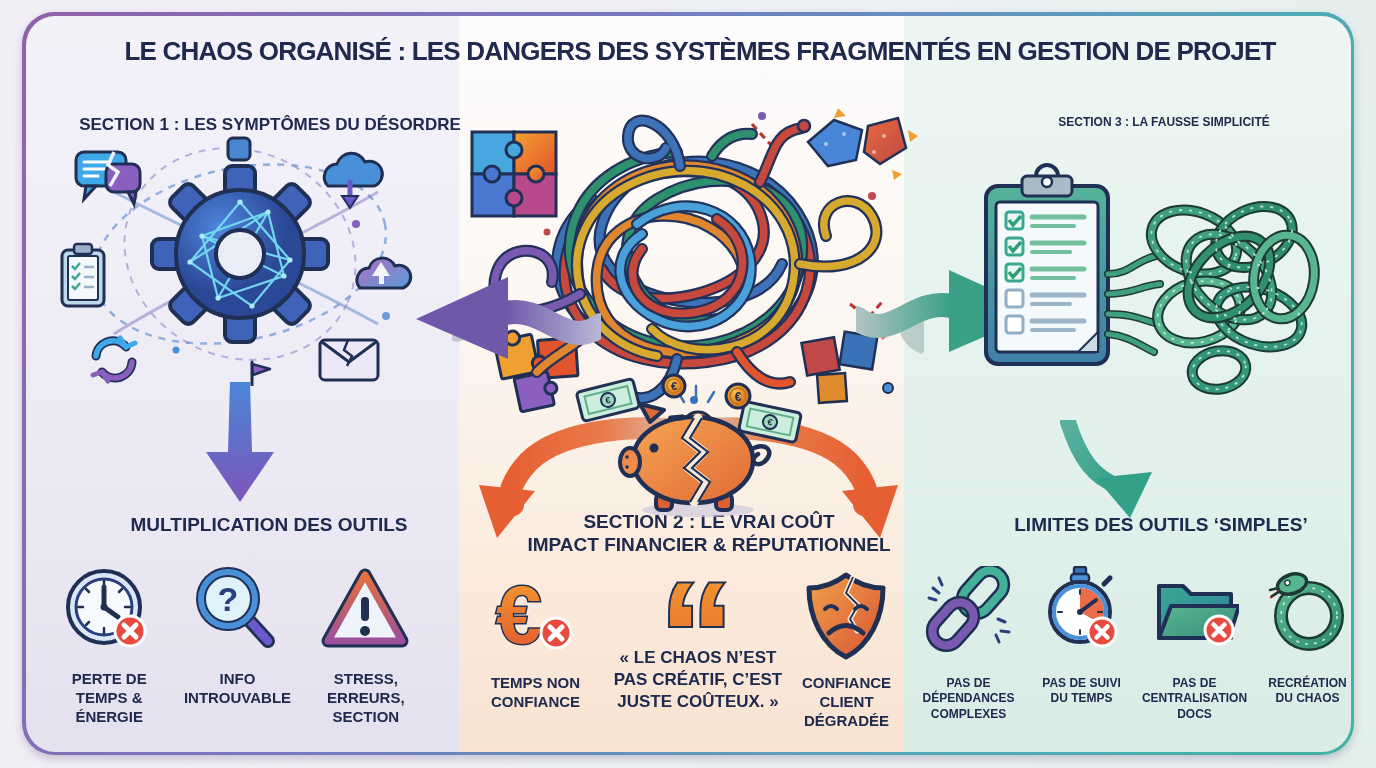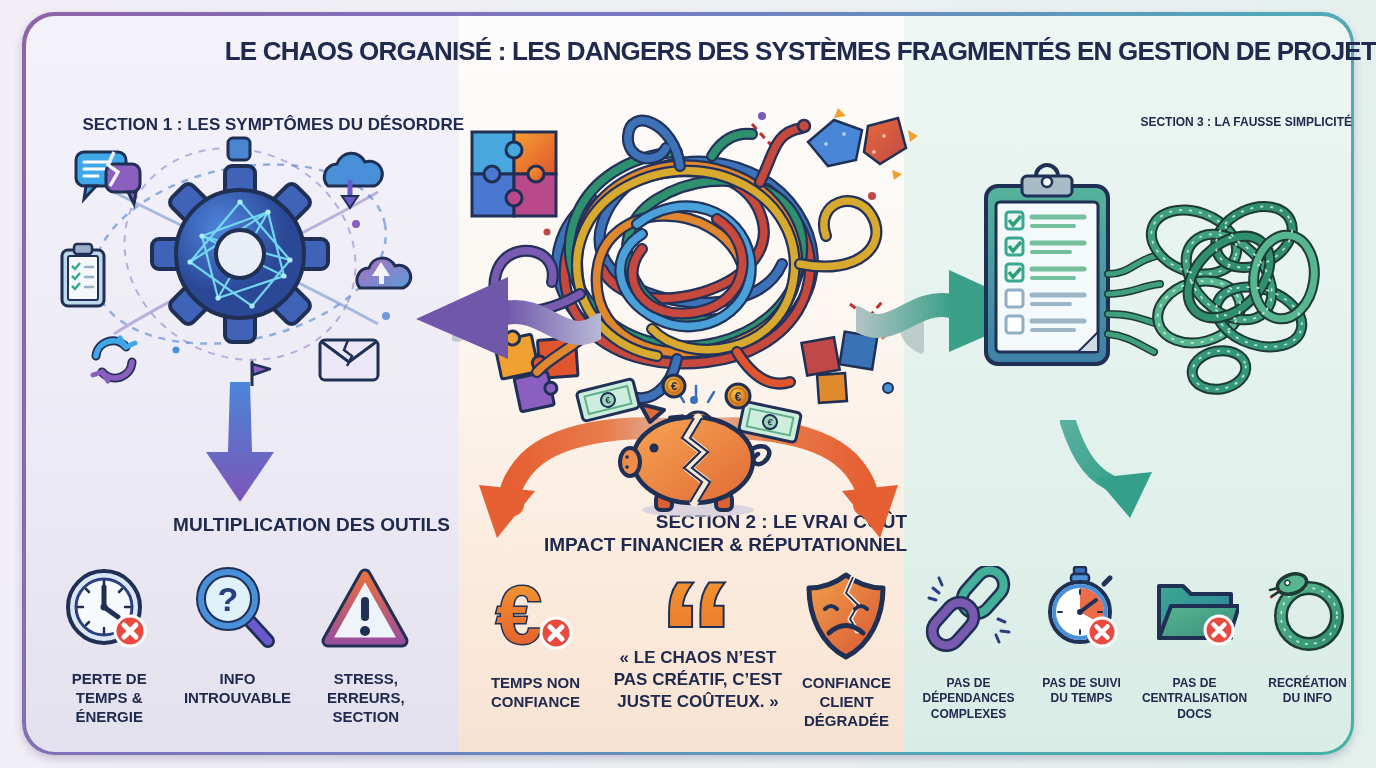--- a/index.html
+++ b/index.html
@@ -13,7 +13,7 @@
   .panel-left{width:32.75%;background:linear-gradient(180deg,#f4f2f9 0%,#eceaf4 60%,#e4e1ee 100%);}
   .panel-center{width:33.55%;background:linear-gradient(180deg,#fdfcfc 0%,#fcf7f2 40%,#fbeadb 78%,#f8e3d2 100%);}
   .panel-right{flex:1;background:linear-gradient(180deg,#edf6f2 0%,#e2f1ec 60%,#d9ece5 100%);}
-  .t{position:absolute;color:#202a4e;font-weight:bold;text-align:right;}
+  .t{position:absolute;color:#202a4e;font-weight:bold;text-align:center;margin-left:24px;}
   #title{left:0;right:0;top:36px;font-size:26px;letter-spacing:-0.8px;white-space:nowrap;}
   #s1h{left:28px;width:436px;top:115px;font-size:17px;white-space:nowrap;}
   #s3h{left:928px;width:424px;top:115px;font-size:12px;white-space:nowrap;}

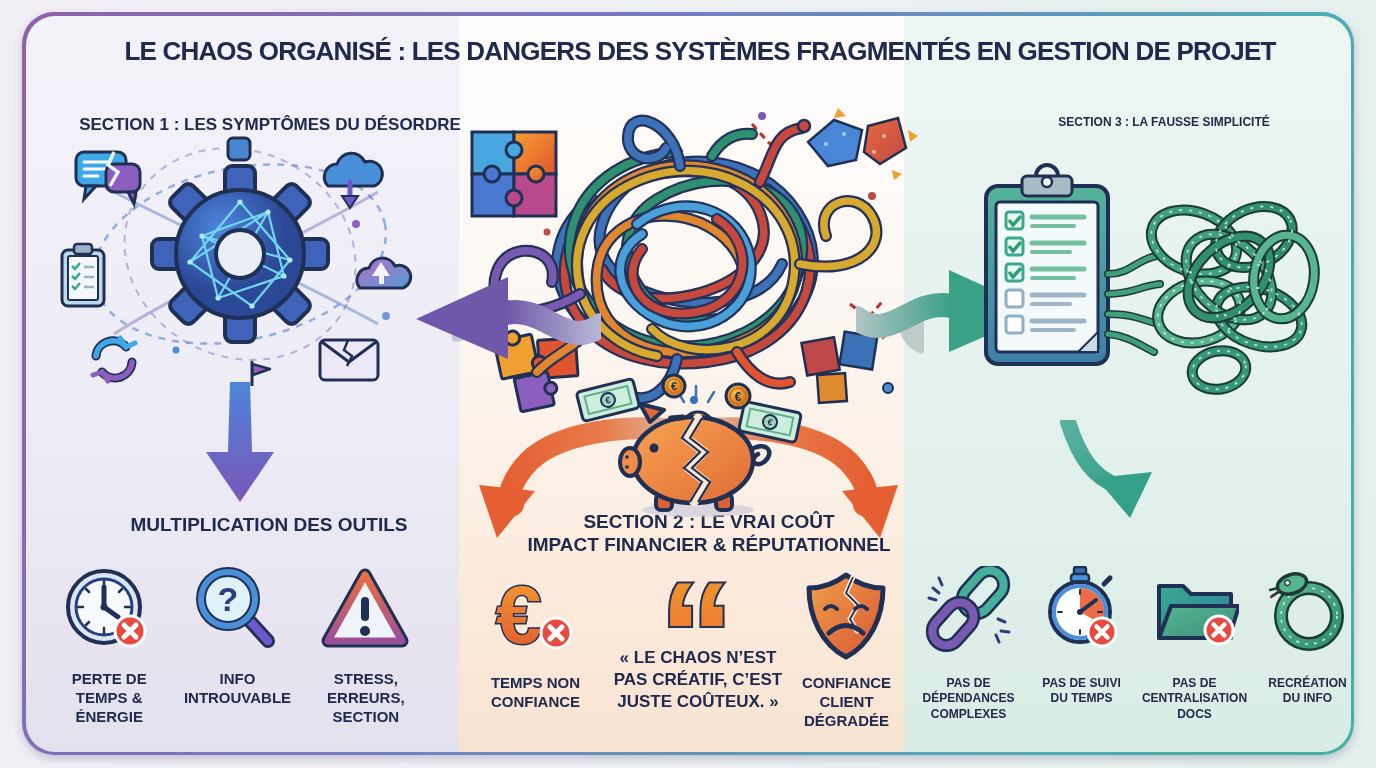--- a/index.html
+++ b/index.html
@@ -53,6 +53,7 @@
   <div class="t" id="s1sub">MULTIPLICATION DES OUTILS</div>
   <div class="t" id="s2h">SECTION 2 : LE VRAI COÛT
 IMPACT FINANCIER &amp; RÉPUTATIONNEL</div>
+  <div class="t" id="s3sub">LIMITES DES OUTILS ‘SIMPLES’</div>
 
   <svg class="abs" style="left:56px;top:136px" width="368" height="250" viewBox="0 0 368 250">
     <defs>

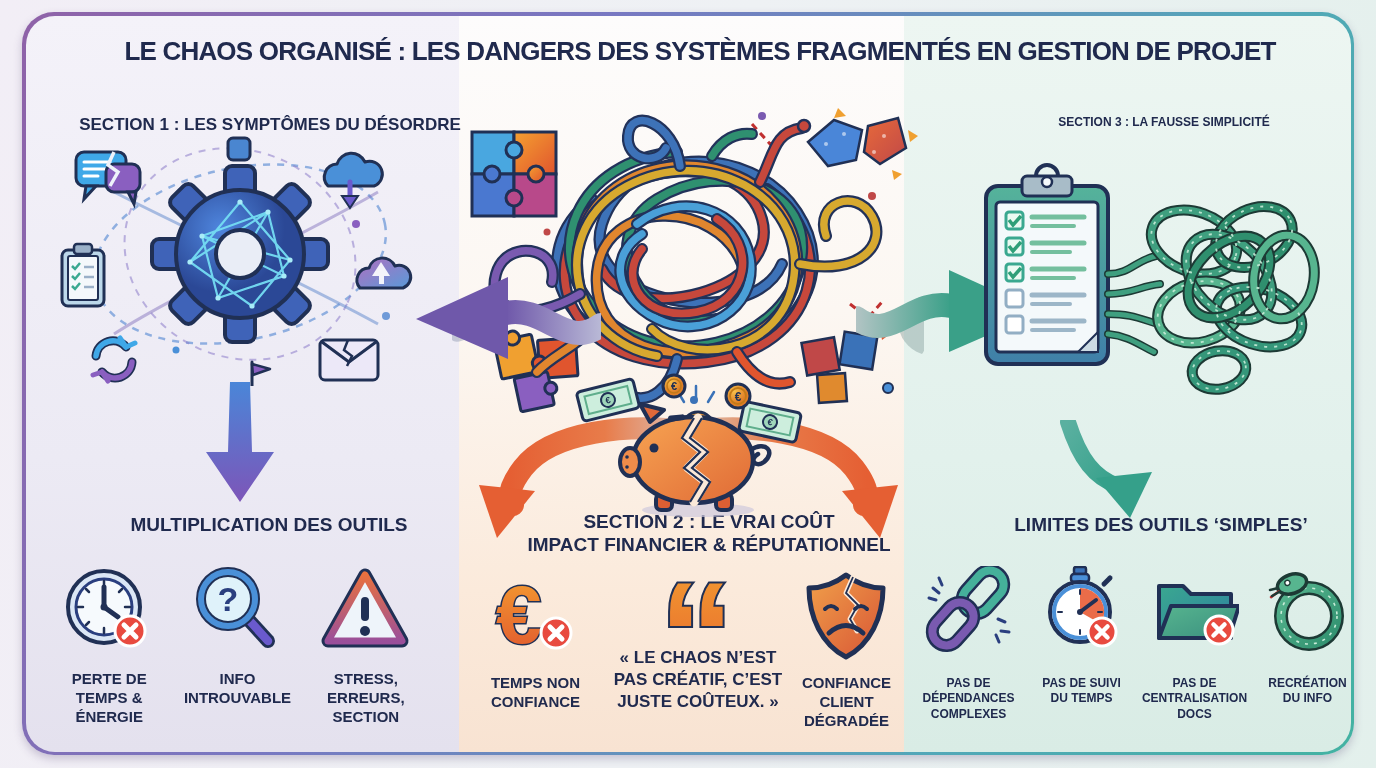--- a/index.html
+++ b/index.html
@@ -660,7 +660,7 @@
         <path d="M6,24 L14,22 M8,30 L15,26" stroke="#1d3a35" stroke-width="2.5" stroke-linecap="round"></path>
       </svg>
       <div class="lbl">RECRÉATION
-DU INFO</div>
+DU CHAOS</div>
     </div>
   </div>
 

